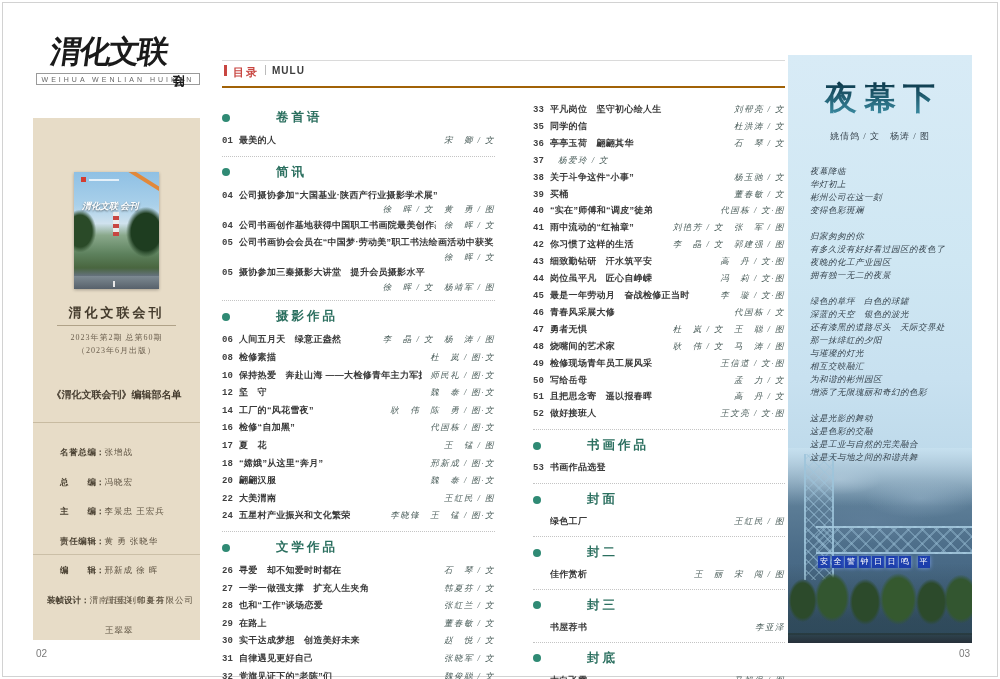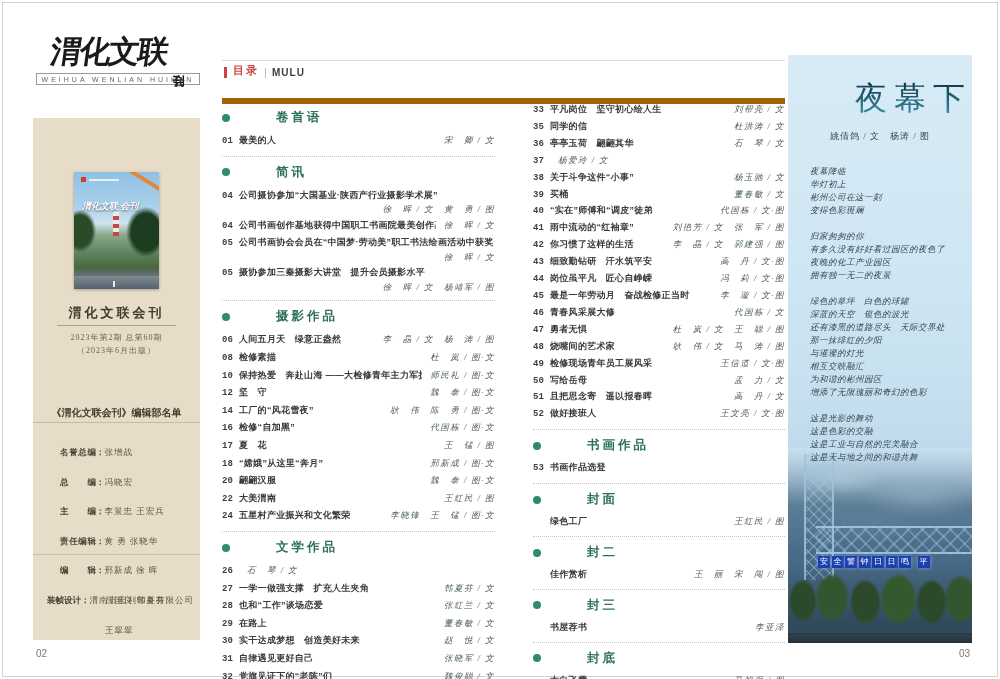--- a/index.html
+++ b/index.html
@@ -60,8 +60,8 @@
 
   
   .toc{position:absolute;left:222px;top:60px;width:563px;height:592px;}
-  .toc-header{display:flex;align-items:flex-end;gap:6px;border-top:1px solid #dadada;
-              border-bottom:6px solid #a16207;padding:4px 0 20px 2px;height:13px;}
+  .toc-header{display:flex;align-items:flex-start;gap:6px;border-top:1px solid #dadada;
+              border-bottom:2px solid #a16207;padding:4px 0 8px 2px;height:13px;}
   .red-bar{width:3px;height:11px;background:#c84641;}
   .toc-cn{font-size:11px;font-weight:700;color:#c84641;letter-spacing:2px;
           font-family:"Liberation Sans",sans-serif;}

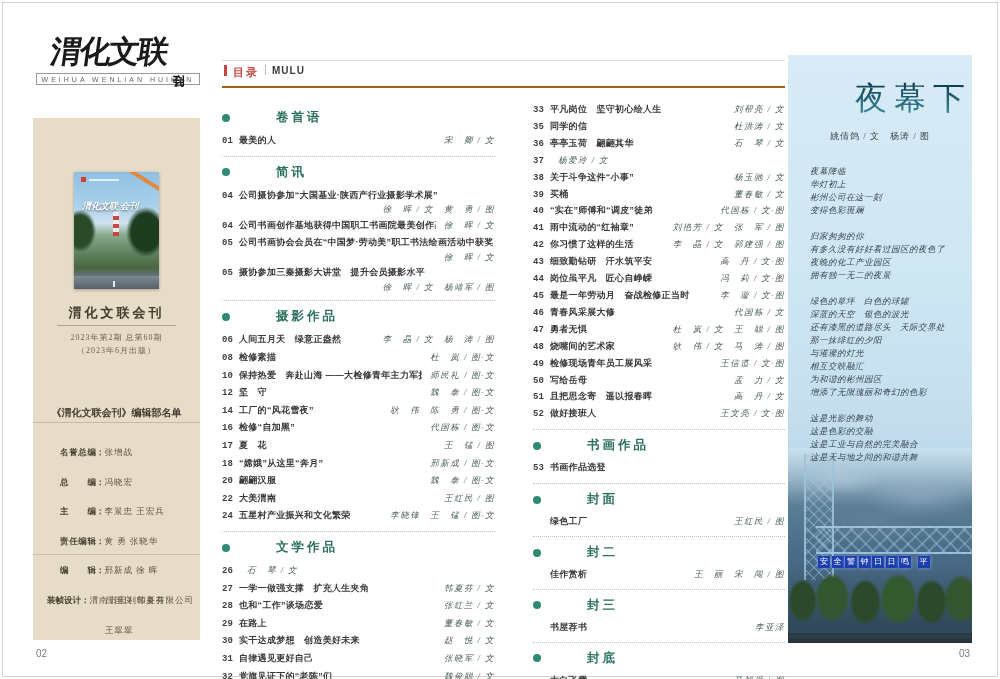--- a/index.html
+++ b/index.html
@@ -90,7 +90,7 @@
   
   .feature{position:absolute;left:788px;top:55px;width:184px;height:588px;overflow:hidden;
            background:linear-gradient(180deg,#d8ebf6 0%,#cfe7f3 35%,#c8e1f0 55%,#bdd9ea 70%,#a8c8dd 82%,#90b4cd 92%);}
-  .f-title{margin:22px 0 0;text-align:right;font-size:32px;font-weight:400;letter-spacing:7px;
+  .f-title{margin:22px 0 0;text-align:center;font-size:32px;font-weight:700;letter-spacing:7px;
            text-indent:7px;background:linear-gradient(180deg,#0e3c4e 15%,#3a8aa0 85%);
            -webkit-background-clip:text;background-clip:text;color:transparent;}
   .f-byline{margin-top:9px;text-align:center;font-size:9px;color:#3c4852;letter-spacing:1px;}

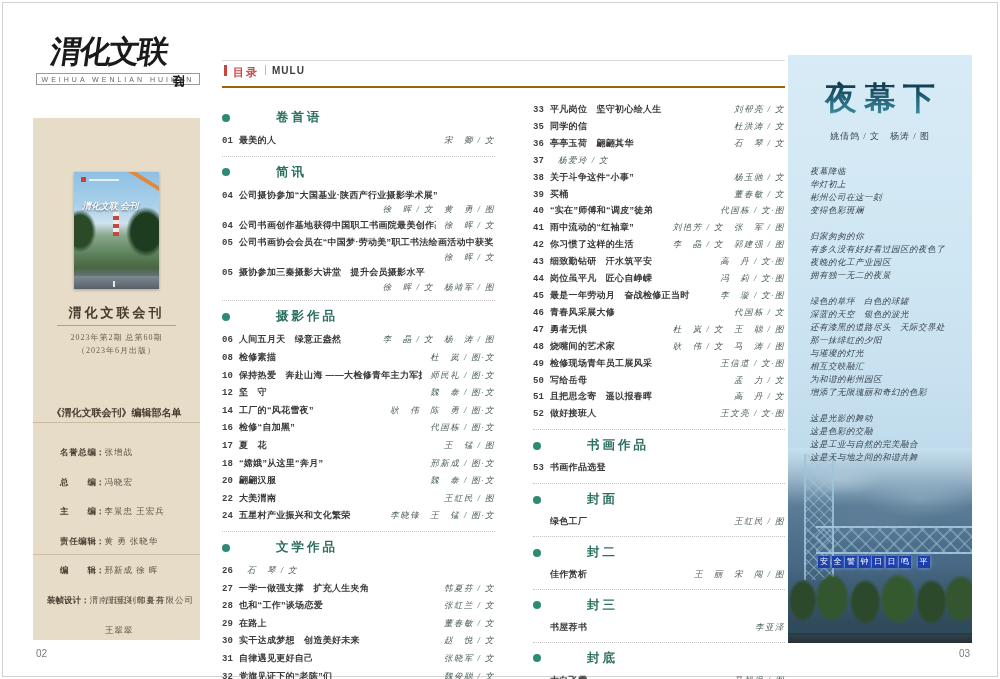--- a/index.html
+++ b/index.html
@@ -41,7 +41,7 @@
   .card-hr{position:absolute;top:207px;left:24px;right:24px;border-top:1px solid #b0a288;}
   .issue1{position:absolute;top:214px;width:100%;text-align:center;font-size:8px;color:#6d6150;letter-spacing:1px;}
   .issue2{position:absolute;top:227px;width:100%;text-align:center;font-size:8px;color:#6d6150;letter-spacing:1px;}
-  .board-heading{position:absolute;top:288px;width:100%;text-align:center;font-size:10px;
+  .board-heading{position:absolute;top:270px;width:100%;text-align:center;font-size:10px;
                  font-weight:700;color:#453c2f;font-family:"Liberation Sans",sans-serif;}
   .board-hr{position:absolute;top:304px;left:0;right:0;border-top:1px solid #c8bba1;}
   .staff{position:absolute;top:312px;left:27px;right:12px;font-size:8.5px;color:#5f5443;}

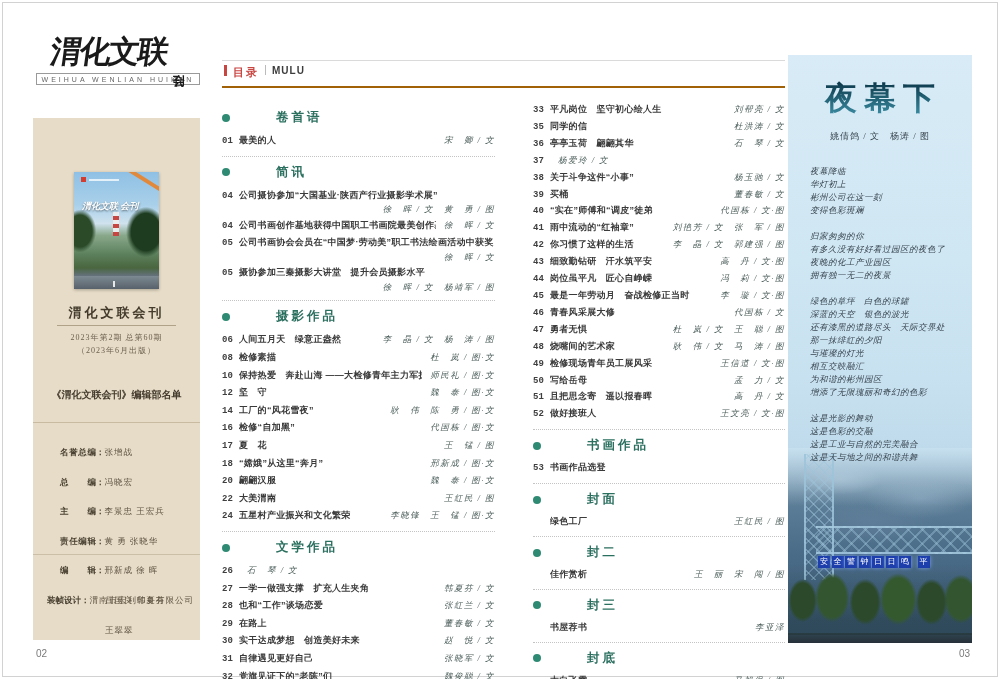--- a/index.html
+++ b/index.html
@@ -322,6 +322,7 @@
         </div>
         <div class="toc-row">
           <span class="epage">26</span>
+          <span class="etitle">寻爱　却不知爱时时都在</span>
           <span class="eauth">石　琴 / 文</span>
         </div>
         <div class="toc-row">

